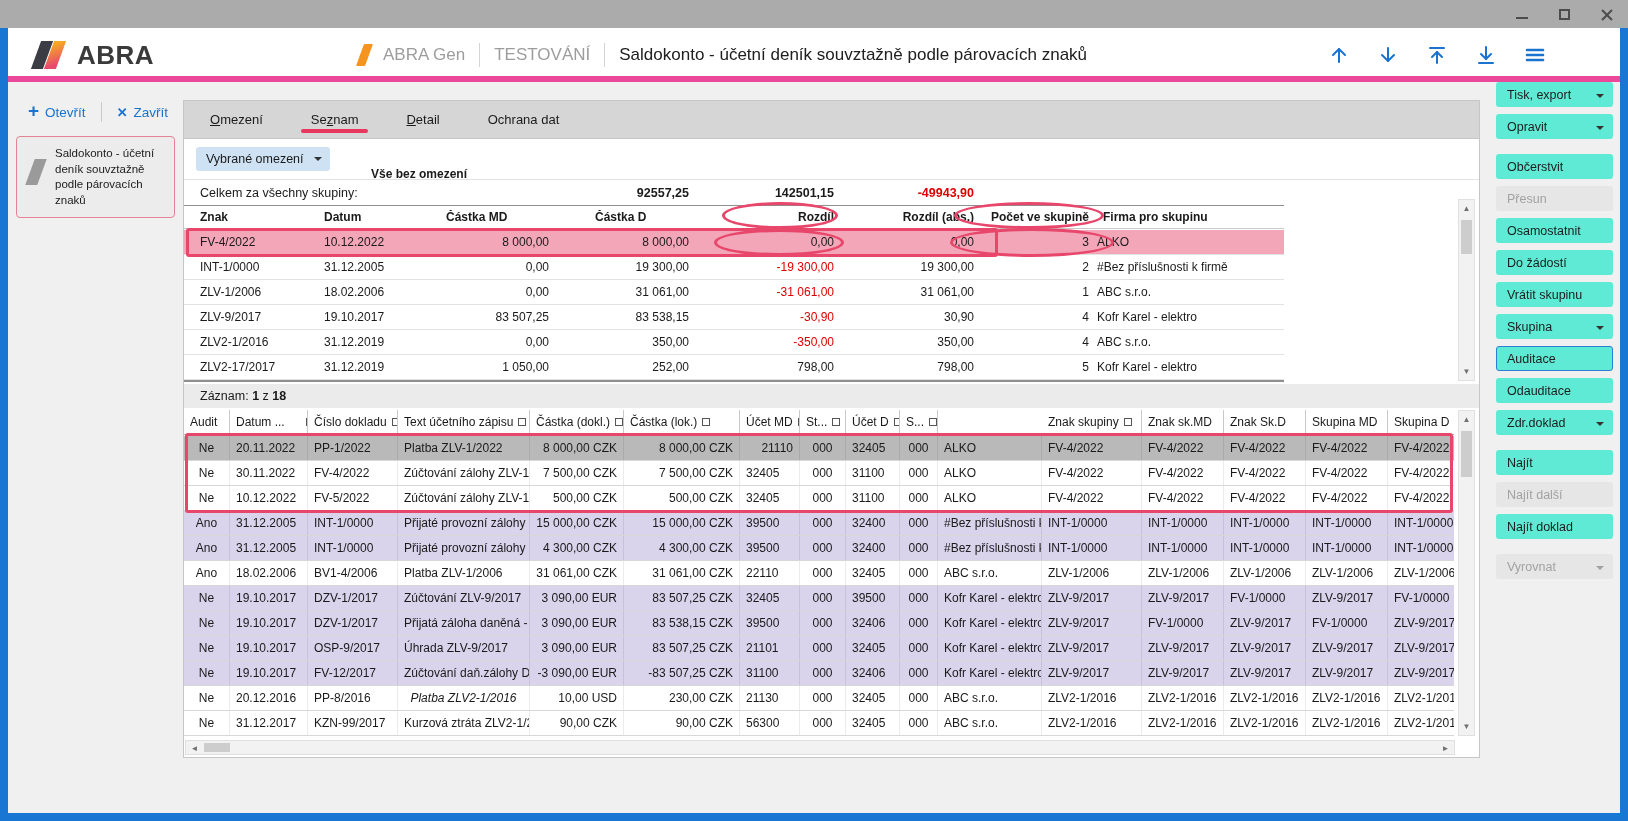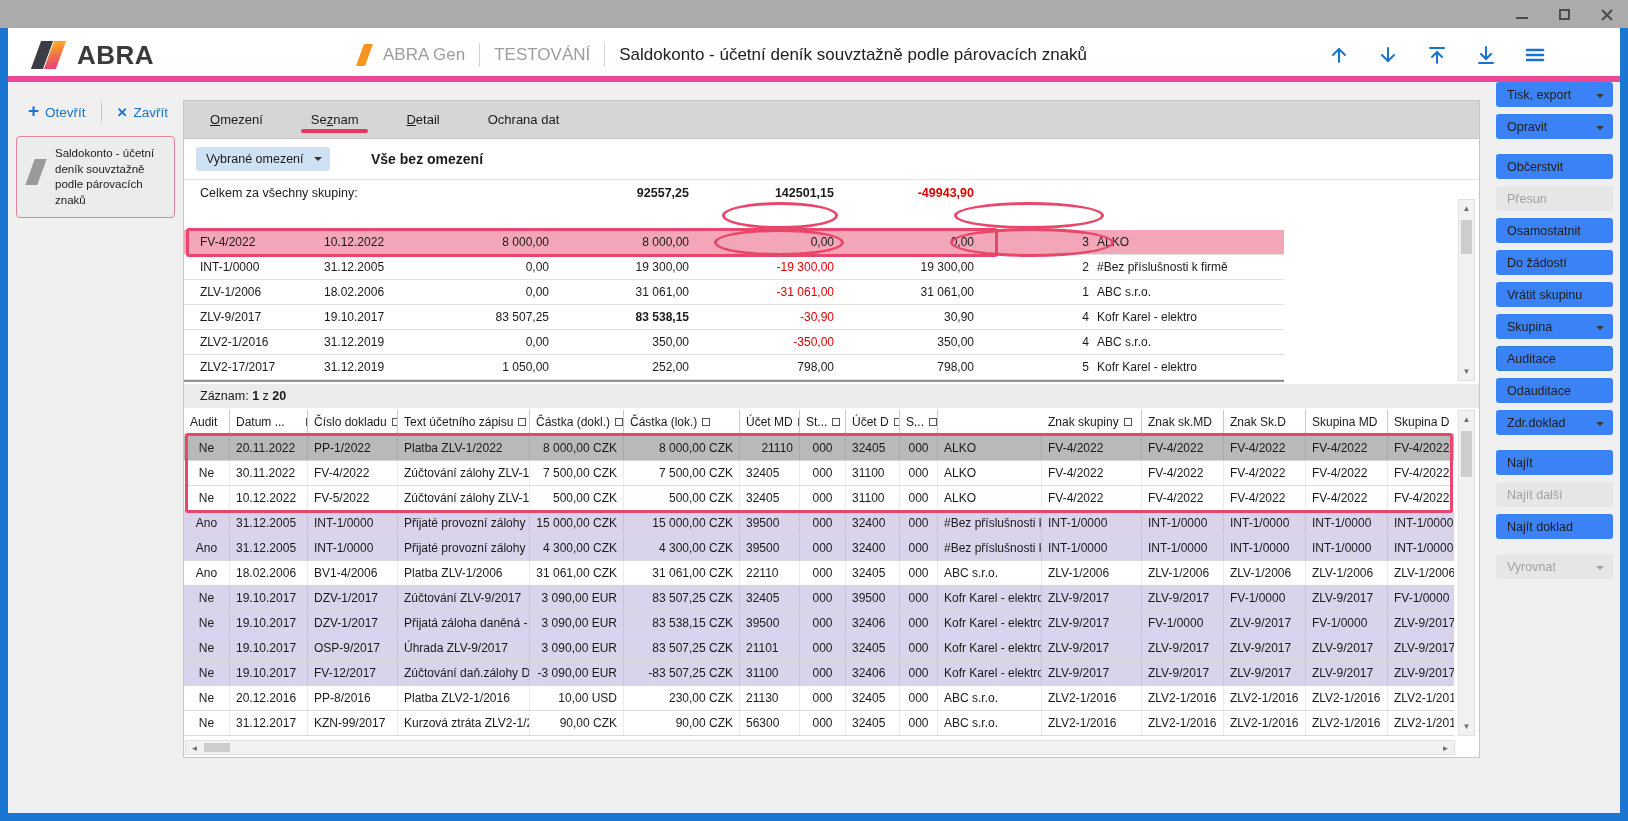--- a/index.html
+++ b/index.html
@@ -134,7 +134,7 @@
   
   .actions { position:absolute; left:1479px; top:54px; width:133px; height:708px; }
   .abtn { position:relative; margin:0 0 7px 9px; width:117px; height:25px; display:flex; align-items:center;
-          padding:0 20px 0 10px; background:#3b82f6; border:1px solid transparent; border-radius:3px;
+          padding:0 20px 0 10px; background:#5eead4; border:1px solid transparent; border-radius:3px;
           font-size:12.5px; color:#1d1d1d; white-space:nowrap; }
   .abtn .caret { top:11px; }
   .abtn.disabled { background:#e6e6e6; color:#a2a2a2; }

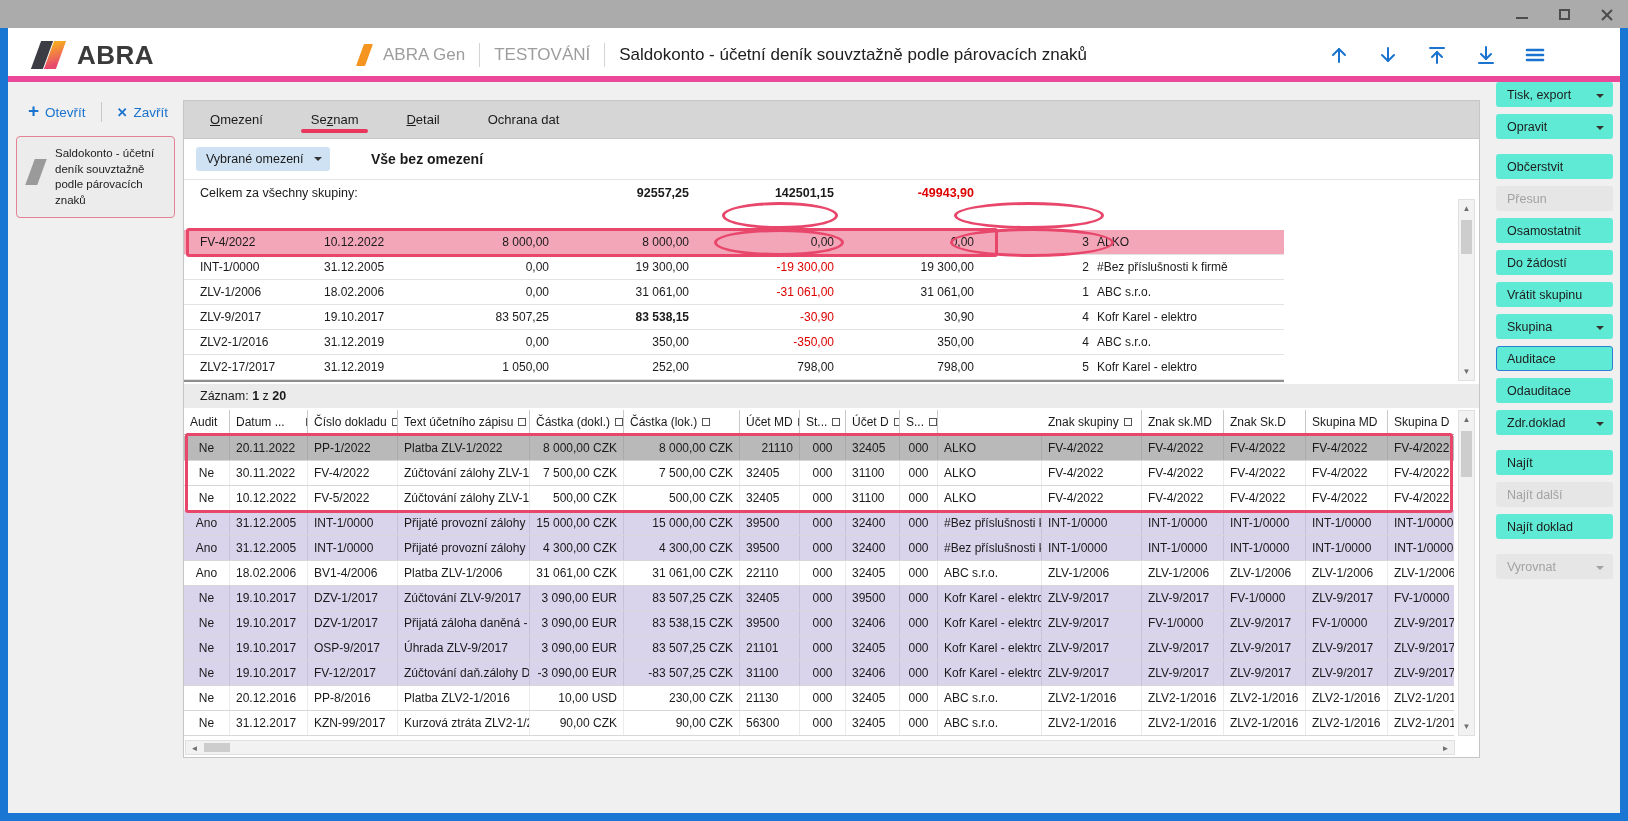--- a/index.html
+++ b/index.html
@@ -69,7 +69,7 @@
                 background:#cfe2f4; border-radius:3px; padding:0 26px 0 10px; font-size:12.5px; }
   .caret { position:absolute; right:8px; top:10px; width:0; height:0;
            border:4px solid transparent; border-top-color:#333; }
-  .filter-value { position:absolute; left:187px; top:12px; font-size:14px; font-weight:bold; }
+  .filter-value { position:absolute; left:187px; top:28px; font-size:12px; font-weight:bold; }
   .hsep { position:absolute; left:0; top:40px; width:100%; height:1px; background:#e3e3e3; }
 
   

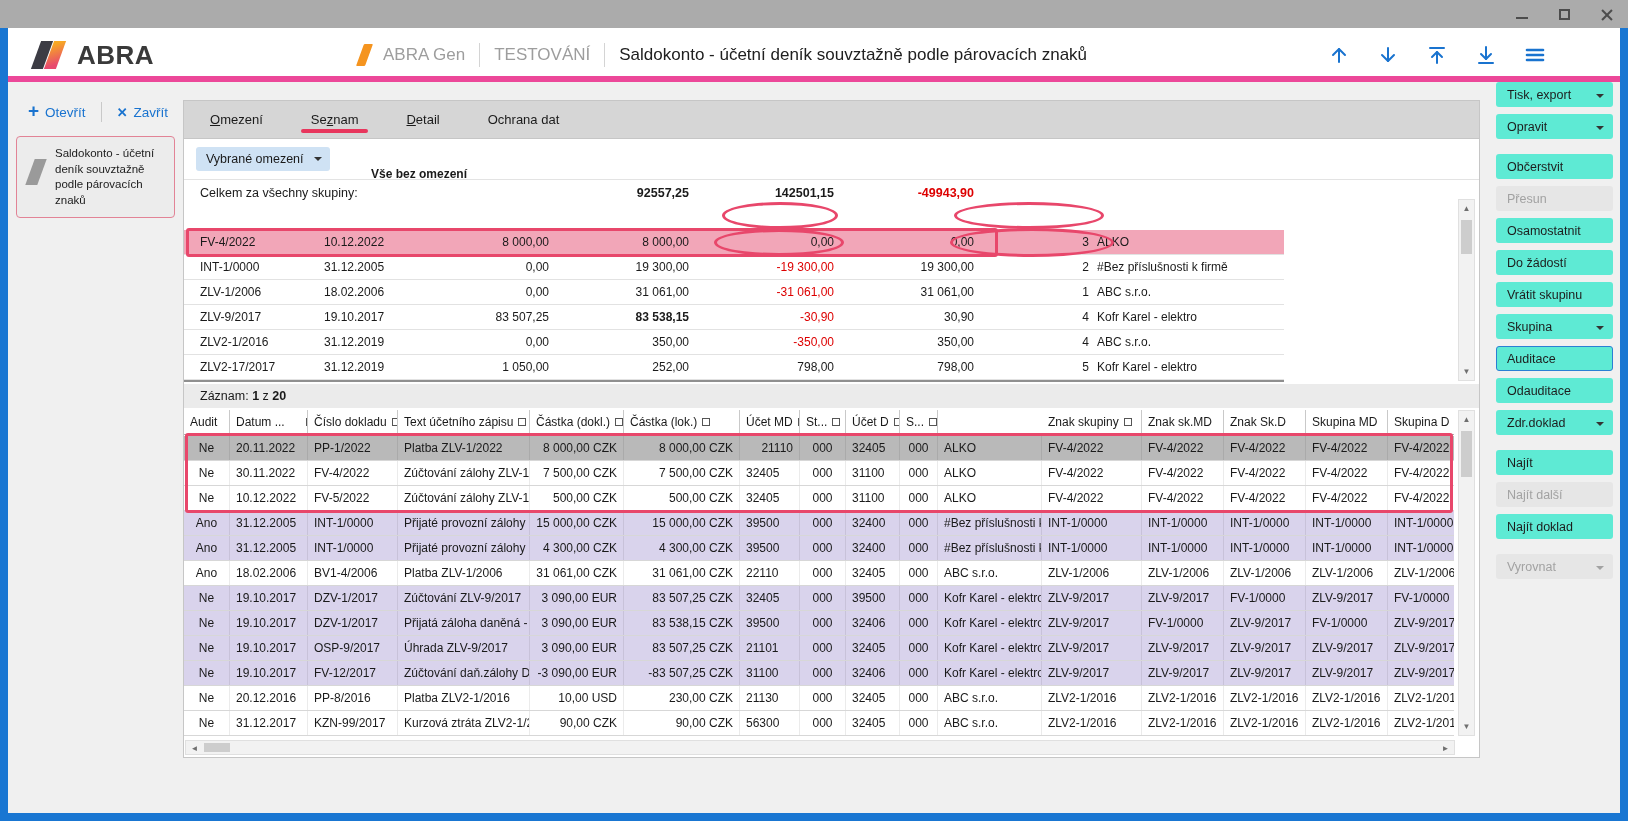--- a/index.html
+++ b/index.html
@@ -263,6 +263,16 @@
       <div class="sum sum2">142501,15</div>
       <div class="sum sum3">-49943,90</div>
 
+      <div class="u-header" id="u-header">
+          <span class="ucell" style="width: 124px; text-align: left;">Znak</span>
+          <span class="ucell" style="width: 110px; text-align: left;">Datum</span>
+          <span class="ucell" style="width: 115px; text-align: left; padding-left: 12px;">Částka MD</span>
+          <span class="ucell" style="width: 140px; text-align: left; padding-left: 46px;">Částka D</span>
+          <span class="ucell" style="width: 145px; text-align: right;">Rozdíl</span>
+          <span class="ucell" style="width: 140px; text-align: right;">Rozdíl (abs.)</span>
+          <span class="ucell" style="width: 115px; text-align: right;">Počet ve skupině</span>
+          <span class="ucell" style="width: 195px; text-align: left; padding-left: 14px;">Firma pro skupinu</span>
+        </div>
       <div class="u-rows" id="u-rows">
           <div class="u-row selected">
             <span class="ucell" style="width: 124px; text-align: left;">FV-4/2022</span>

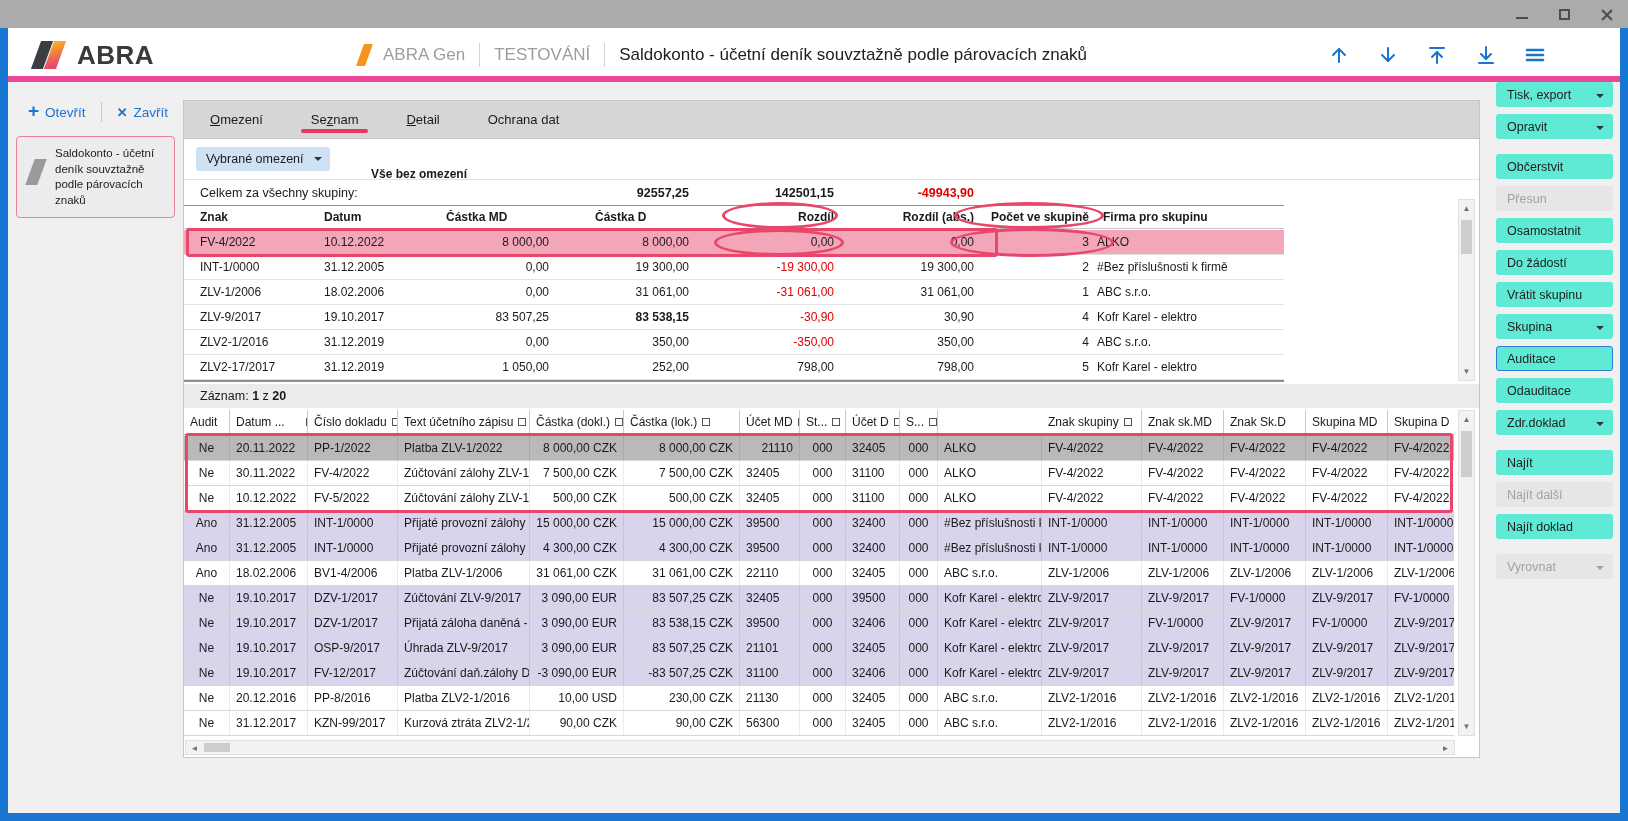--- a/index.html
+++ b/index.html
@@ -308,7 +308,7 @@
             <span class="ucell" style="width: 124px; text-align: left;">ZLV-9/2017</span>
             <span class="ucell" style="width: 110px; text-align: left;">19.10.2017</span>
             <span class="ucell" style="width: 115px; text-align: right;">83 507,25</span>
-            <span class="ucell" style="width: 140px; text-align: right; font-weight: bold;">83 538,15</span>
+            <span class="ucell" style="width: 140px; text-align: right;">83 538,15</span>
             <span class="ucell neg" style="width: 145px; text-align: right;">-30,90</span>
             <span class="ucell" style="width: 140px; text-align: right;">30,90</span>
             <span class="ucell" style="width: 115px; text-align: right;">4</span>

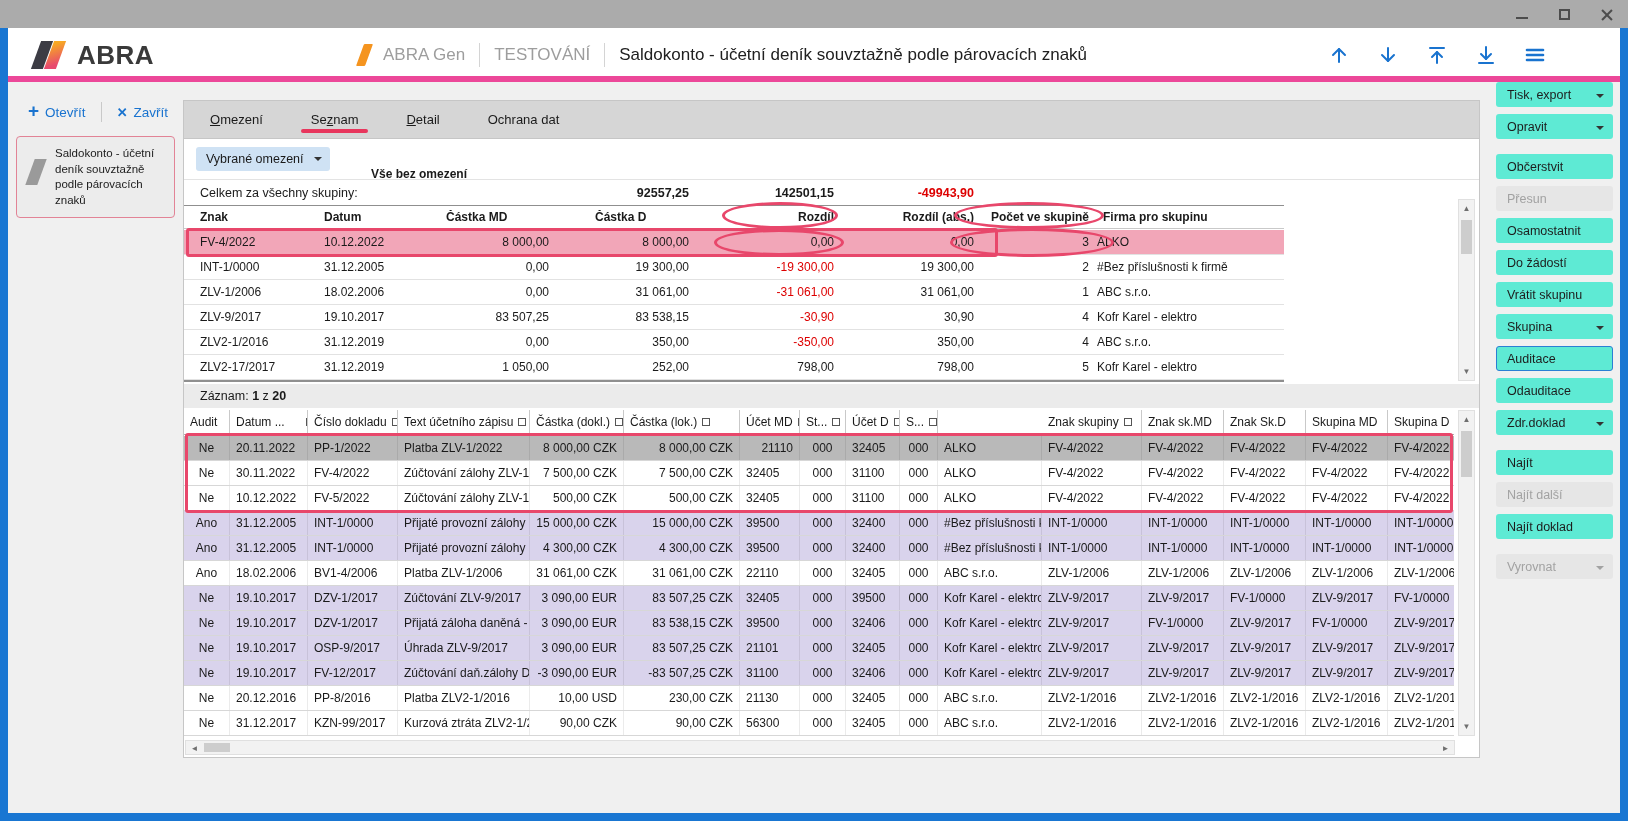--- a/index.html
+++ b/index.html
@@ -341,7 +341,7 @@
         <span>Záznam:</span>
         <b>1</b>
         <span>z</span>
-        <b>20</b>
+        <b>18</b>
       </div>
 
       <div class="j-header" id="j-header">

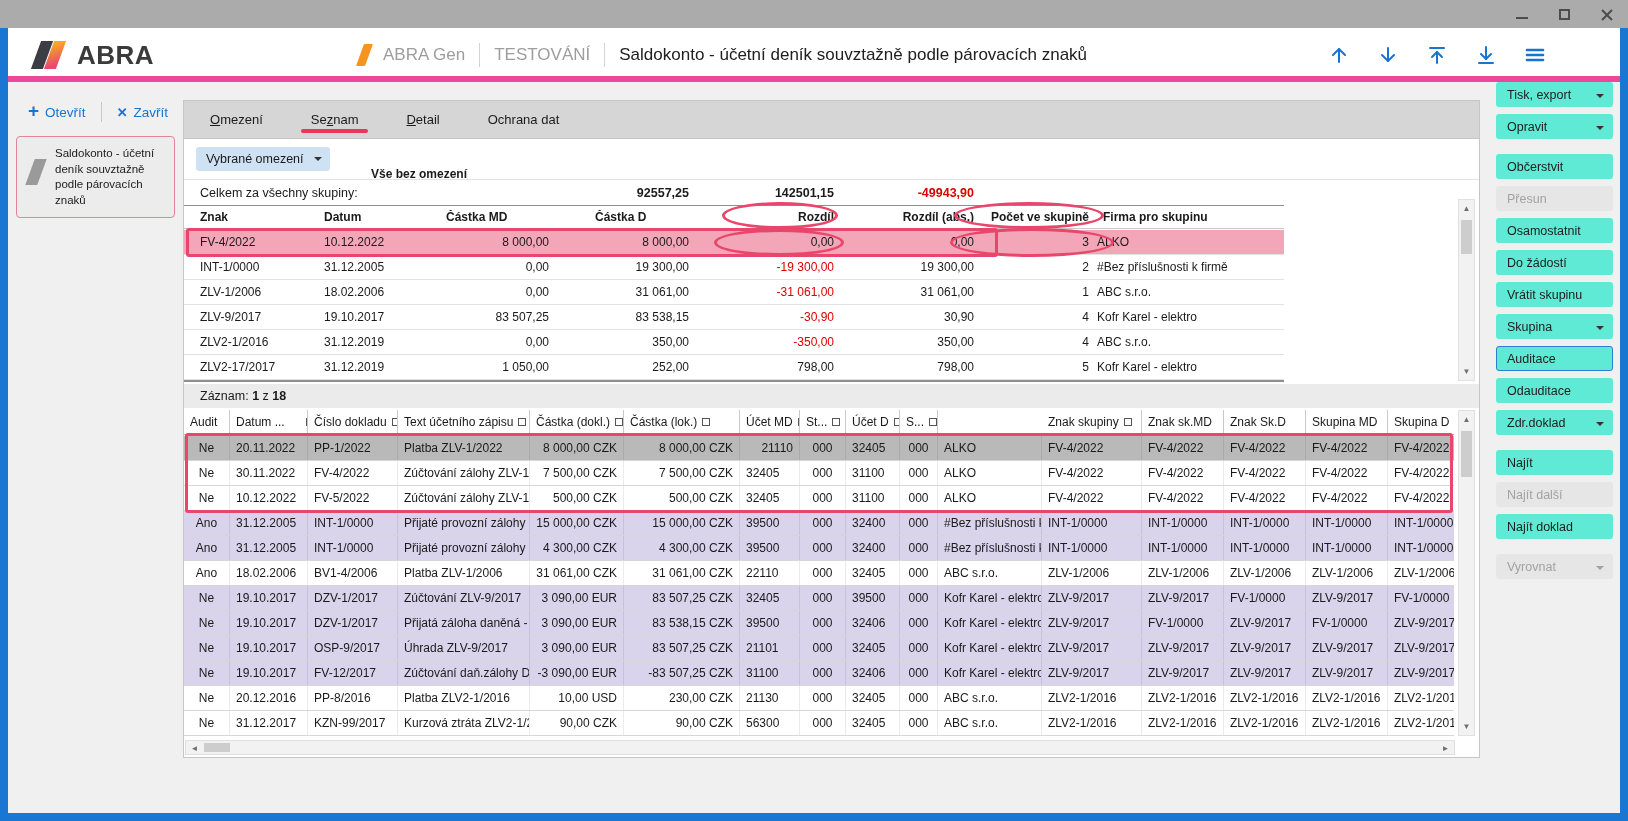--- a/index.html
+++ b/index.html
@@ -590,7 +590,7 @@
             <span class="jcell" style="width: 46px; flex: 0 0 auto; text-align: center;">Ne</span>
             <span class="jcell" style="width: 78px; flex: 0 0 auto; text-align: left;">20.12.2016</span>
             <span class="jcell" style="width: 90px; flex: 0 0 auto; text-align: left;">PP-8/2016</span>
-            <span class="jcell" style="width: 132px; flex: 0 0 auto; text-align: left;">Platba ZLV2-1/2016</span>
+            <span class="jcell" style="width: 132px; flex: 0 0 auto; text-align: center; font-style: italic;">Platba ZLV2-1/2016</span>
             <span class="jcell" style="width: 94px; flex: 0 0 auto; text-align: right;">10,00 USD</span>
             <span class="jcell" style="width: 116px; flex: 0 0 auto; text-align: right;">230,00 CZK</span>
             <span class="jcell" style="width: 60px; flex: 0 0 auto; text-align: left;">21130</span>

